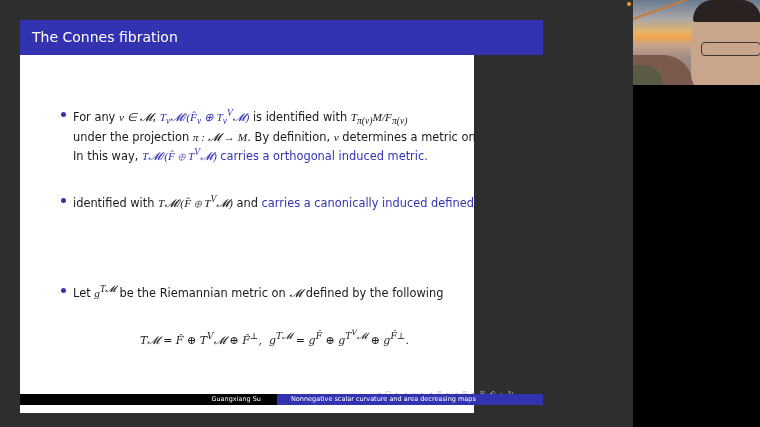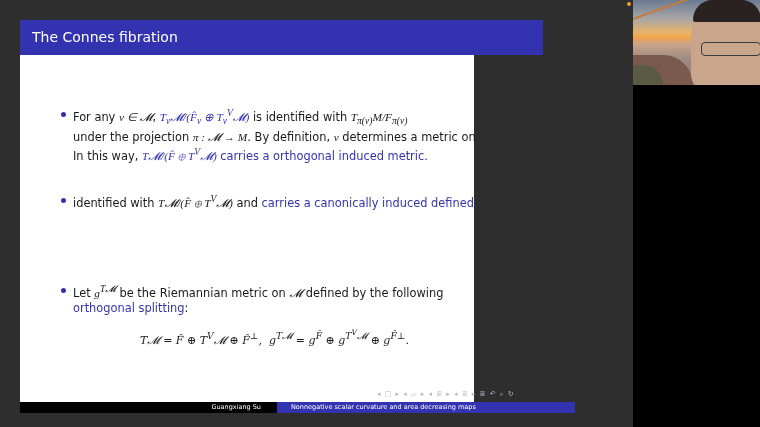--- a/index.html
+++ b/index.html
@@ -57,7 +57,6 @@
     <div class="item" style="top:246px;margin-top:16px;">
       <div class="bullet"></div>
       <div>Let <span class="m">g<sup>T𝓜</sup></span> be the Riemannian metric on <span class="m">𝓜</span> defined by the following</div>
-      <div><span class="blue">orthogonal splitting</span>:</div>
     </div>
 
     <div class="eq">T𝓜 = F̂ ⊕ T<sup>V</sup>𝓜 ⊕ F̂<sup>⊥</sup>,&nbsp; g<sup>T𝓜</sup> = g<sup>F̂</sup> ⊕ g<sup>T<sup>V</sup>𝓜</sup> ⊕ g<sup>F̂⊥</sup>.</div>

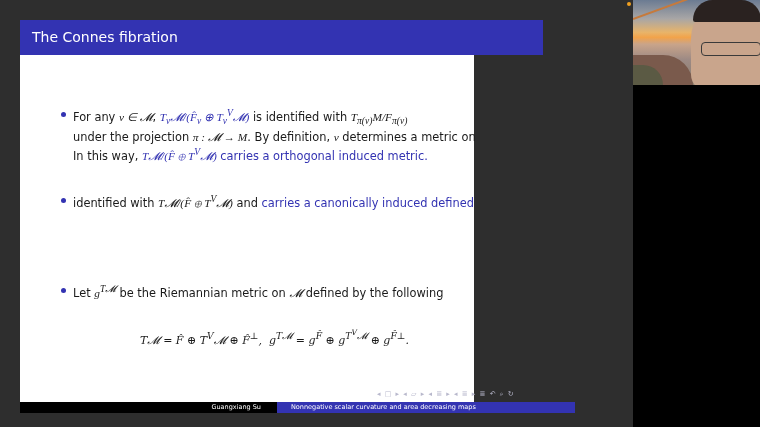--- a/index.html
+++ b/index.html
@@ -14,7 +14,7 @@
   .blue{color:#3333b2;}
   .eq{position:absolute;left:120px;top:308px;font-family:"DejaVu Serif",serif;font-style:italic;font-size:11px;color:#1a1a1a;}
   .navsyms{position:absolute;left:357px;top:370px;font-size:7px;color:#b8b8cc;letter-spacing:1px;}
-  .footer{position:absolute;left:0;top:382px;width:523px;height:11px;}
+  .footer{position:absolute;left:0;top:374px;width:523px;height:11px;}
   .footer-left{position:absolute;left:0;top:0;width:257px;height:11px;background:#000;color:#fff;font-size:6.5px;text-align:right;}
   .footer-left span{position:absolute;right:16px;top:1px;}
   .footer-right{position:absolute;left:257px;top:0;width:266px;height:11px;background:#3333b2;color:#fff;font-size:6.5px;padding-left:32px;}

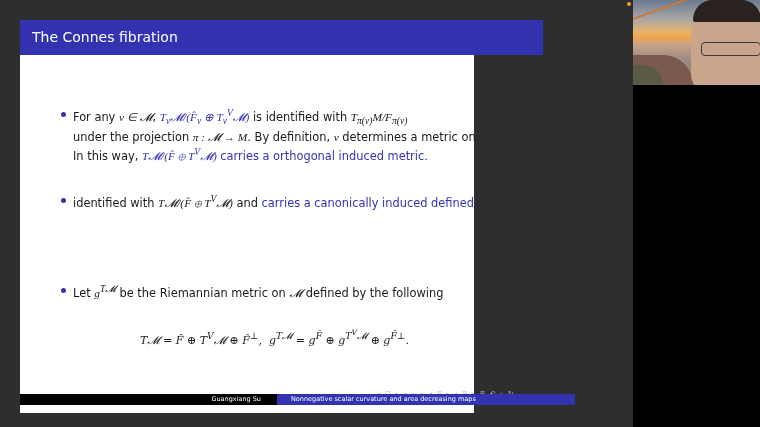--- a/index.html
+++ b/index.html
@@ -17,7 +17,7 @@
   .footer{position:absolute;left:0;top:374px;width:523px;height:11px;}
   .footer-left{position:absolute;left:0;top:0;width:257px;height:11px;background:#000;color:#fff;font-size:6.5px;text-align:right;}
   .footer-left span{position:absolute;right:16px;top:1px;}
-  .footer-right{position:absolute;left:257px;top:0;width:266px;height:11px;background:#3333b2;color:#fff;font-size:6.5px;padding-left:32px;}
+  .footer-right{position:absolute;left:257px;top:0;width:266px;height:11px;background:#3333b2;color:#fff;font-size:6.5px;}
   .footer-right span{position:absolute;left:14px;top:1px;}
   .webcam{position:absolute;left:633px;top:0;width:127px;height:85px;overflow:hidden;
     background:linear-gradient(180deg,#6b7b92 0%,#a8a6a6 22%,#e8b46a 38%,#f2a34a 44%,#c9a48a 52%,#9d8a84 70%,#8a7e6e 100%);}

